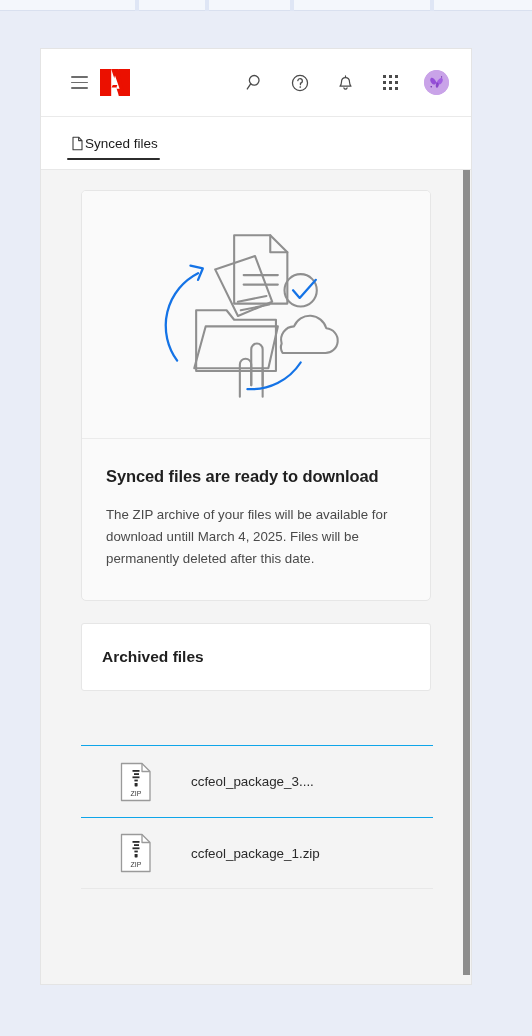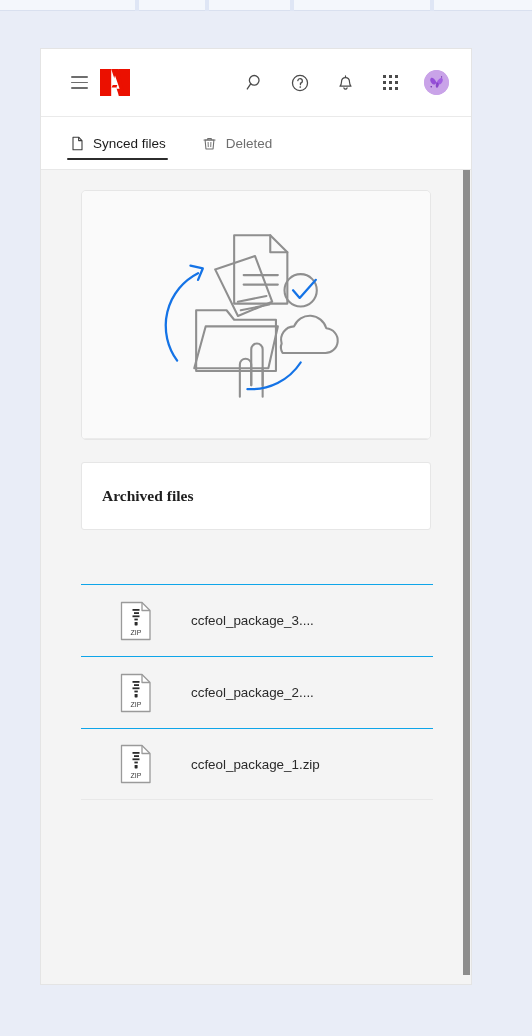--- a/index.html
+++ b/index.html
@@ -78,7 +78,7 @@
   }
   .tab{
     position:relative;
-    display:flex; align-items:center; gap:8px;
+    display:flex; align-items:center; 
     height:53px;
     padding:0 2px;
     margin-right:32px;

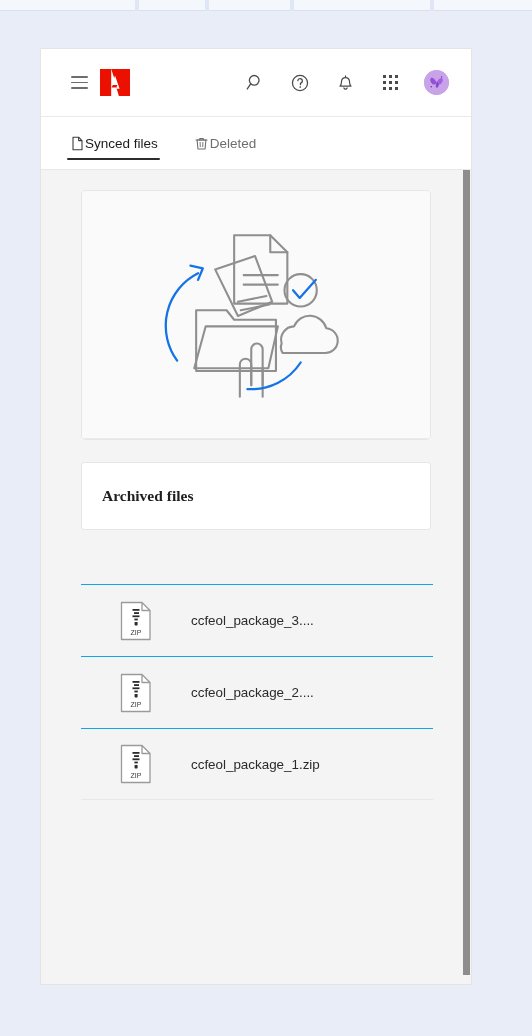--- a/index.html
+++ b/index.html
@@ -260,18 +260,6 @@
     </div>
 
 
-    <div class="tab">
-      <span class="ticon">
-        <svg viewBox="0 0 16 16" width="15" height="15">
-          <path d="M3.3 4.3h9.4l-.9 9.6H4.2z" fill="none" stroke="#6e6e6e" stroke-width="1.15" stroke-linejoin="round"></path>
-          <line x1="2.1" y1="4.3" x2="13.9" y2="4.3" stroke="#6e6e6e" stroke-width="1.2" stroke-linecap="round"></line>
-          <path d="M6.1 4.3V2.6h3.8v1.7" fill="none" stroke="#6e6e6e" stroke-width="1.15" stroke-linejoin="round"></path>
-          <line x1="6.5" y1="6.4" x2="6.7" y2="11.8" stroke="#6e6e6e" stroke-width="1.0"></line>
-          <line x1="9.5" y1="6.4" x2="9.3" y2="11.8" stroke="#6e6e6e" stroke-width="1.0"></line>
-        </svg>
-      </span>
-      <span>Deleted</span>
-    </div>
 
   </div>
 

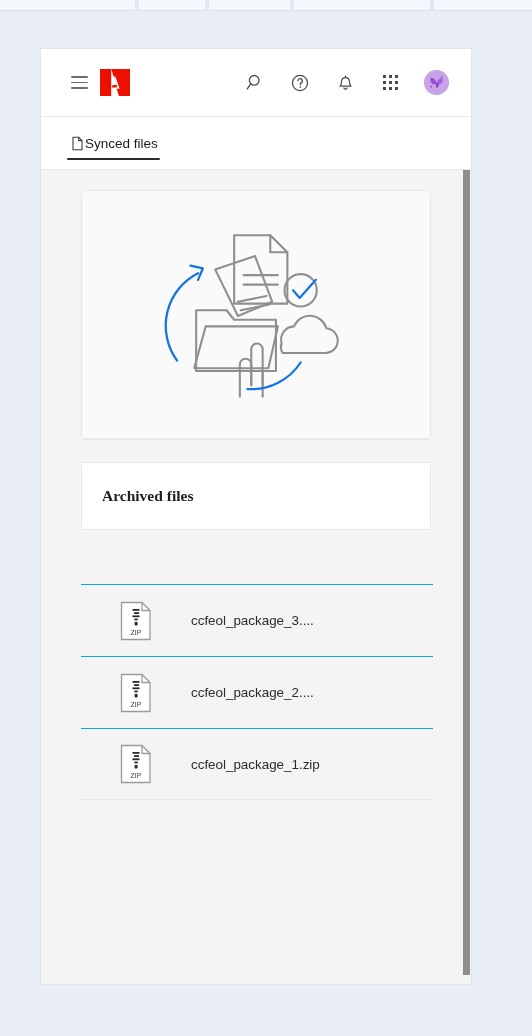--- a/index.html
+++ b/index.html
@@ -305,6 +305,10 @@
         </svg>
       </div>
 
+      <div class="hero-text">
+        <div class="hero-title">Synced files are ready to download</div>
+        <div class="hero-body">The ZIP archive of your files will be available for download untill March 4, 2025. Files will be permanently deleted after this date.</div>
+      </div>
 
     </div>
 

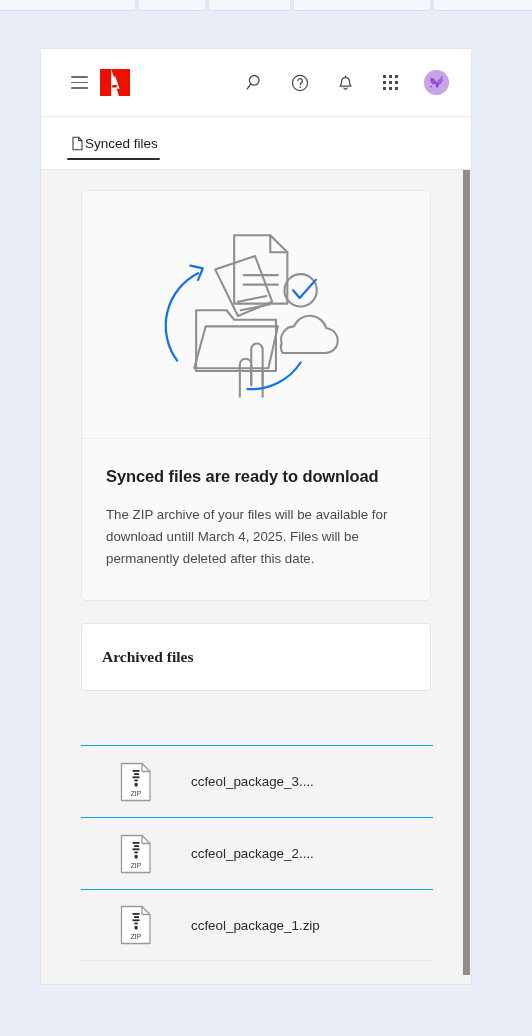--- a/index.html
+++ b/index.html
@@ -135,7 +135,6 @@
     border-radius:3px;
     display:flex; align-items:center;
     padding-left:20px;
-    font-family:Liberation Serif, serif;
   }
   .archived-title{ font-size:15.5px; font-weight:bold; color:#1f1f1f; }
 

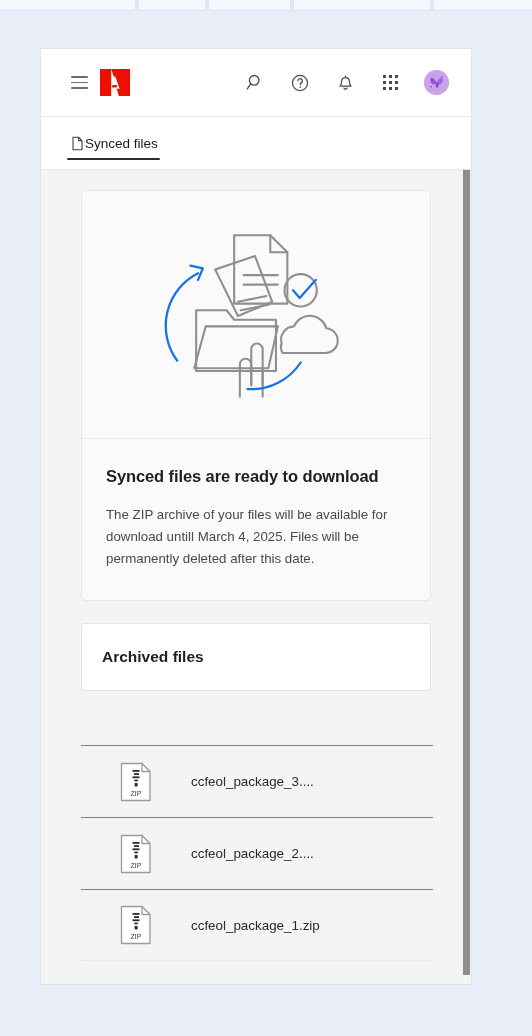--- a/index.html
+++ b/index.html
@@ -335,23 +335,6 @@
         <span class="file-name">ccfeol_package_3....</span>
       </div>
 
-      <div class="file-row">
-        <span class="file-icon-wrap">
-          <svg viewBox="0 0 34 40" width="34" height="40">
-            <path d="M2.5 1.5h20.5l8 8v29h-28.5z" fill="#ffffff" stroke="#9a9a9a" stroke-width="1.3" stroke-linejoin="round"></path>
-            <path d="M23 1.5v8h8" fill="none" stroke="#9a9a9a" stroke-width="1.3" stroke-linejoin="round"></path>
-            <g fill="#2b2b2b">
-              <rect x="13.5" y="8" width="7" height="1.8"></rect>
-              <rect x="15" y="11.2" width="5" height="1.8"></rect>
-              <rect x="13.5" y="14.4" width="7" height="1.8"></rect>
-              <rect x="15.4" y="17.6" width="3.4" height="1.8"></rect>
-              <rect x="15.6" y="21" width="3" height="3.4" rx="0.6"></rect>
-            </g>
-            <text x="17" y="34" font-family="Liberation Sans, sans-serif" font-size="7" fill="#3b3b3b" text-anchor="middle">ZIP</text>
-          </svg>
-        </span>
-        <span class="file-name">ccfeol_package_2....</span>
-      </div>
 
       <div class="file-row">
         <span class="file-icon-wrap">

